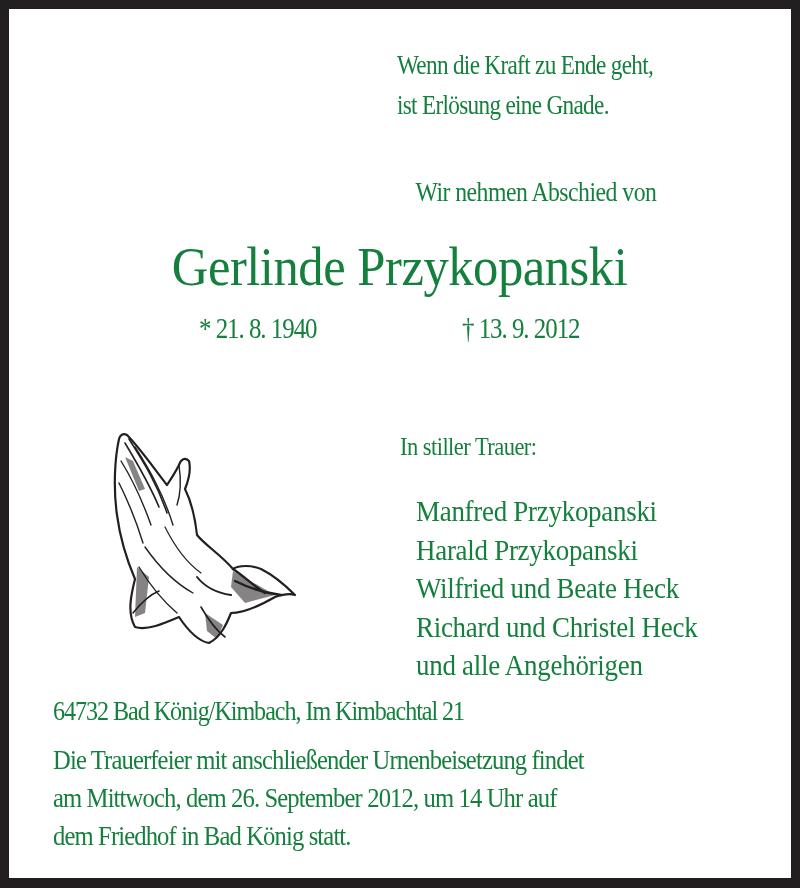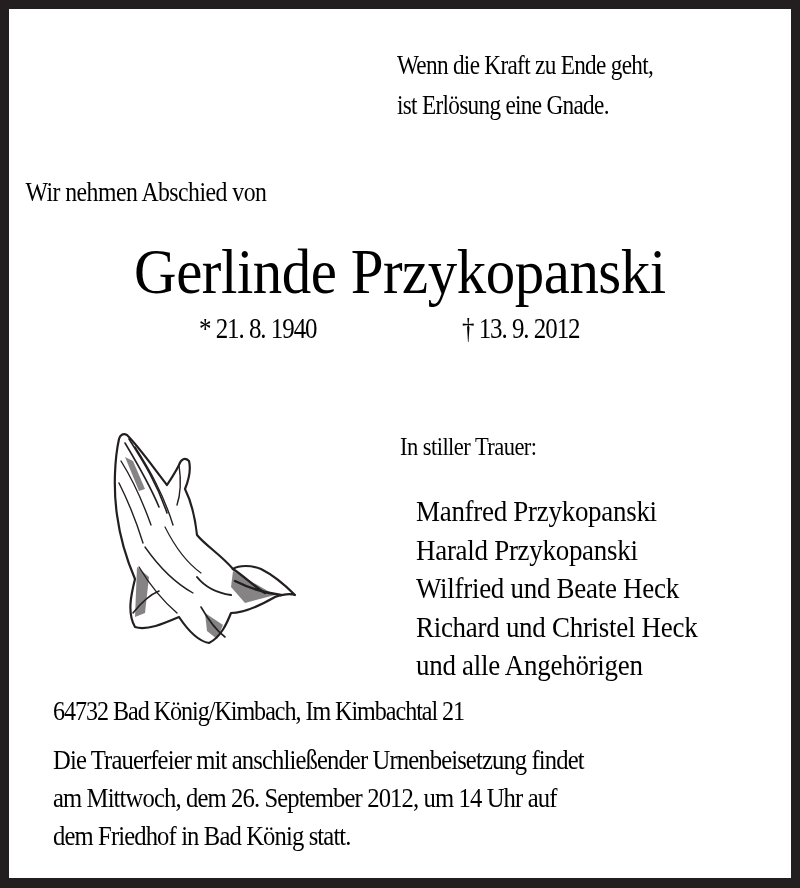--- a/index.html
+++ b/index.html
@@ -6,7 +6,7 @@
   body { width: 800px; height: 888px; background: #231f20; position: relative; overflow: hidden; }
   .sheet {
     position: absolute; left: 9px; top: 9px; width: 782px; height: 869px;
-    background: #ffffff; color: #000000;
+    background: #ffffff; color: #15803d;
     font-family: "Liberation Serif", "DejaVu Serif", serif;
   }
   .abs { position: absolute; white-space: nowrap; }

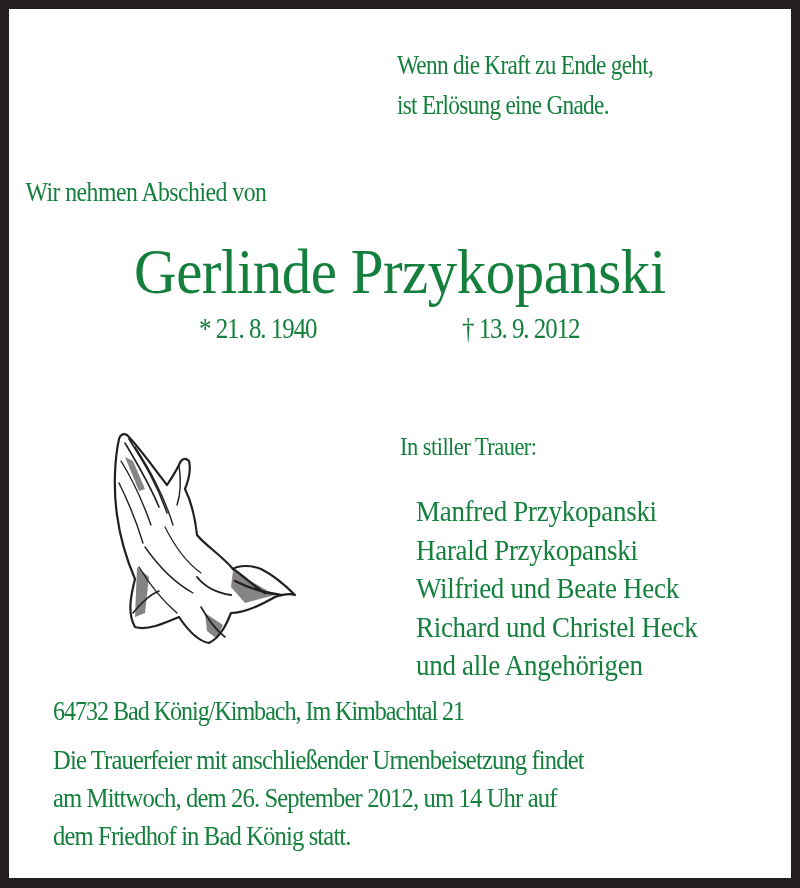--- a/index.html
+++ b/index.html
@@ -11,7 +11,7 @@
   }
   .abs { position: absolute; white-space: nowrap; }
   .motto { left: 388px; top: 36px; font-size: 27px; line-height: 40px; letter-spacing: -0.8px; transform: scaleX(0.86); transform-origin: left top; }
-  .intro { left: 0; width: 664px; top: 168px; text-align: left; font-size: 27px; letter-spacing: -0.6px; }
+  .intro { left: 0; width: 664px; top: 168px; text-align: right; font-size: 27px; letter-spacing: -0.6px; }
   .intro span { display: inline-block; transform: scaleX(0.88); }
   .name { left: 0; width: 782px; top: 226px; text-align: center; font-size: 64px; letter-spacing: -0.5px; }
   .name span { display: inline-block; transform: scaleX(0.92); }

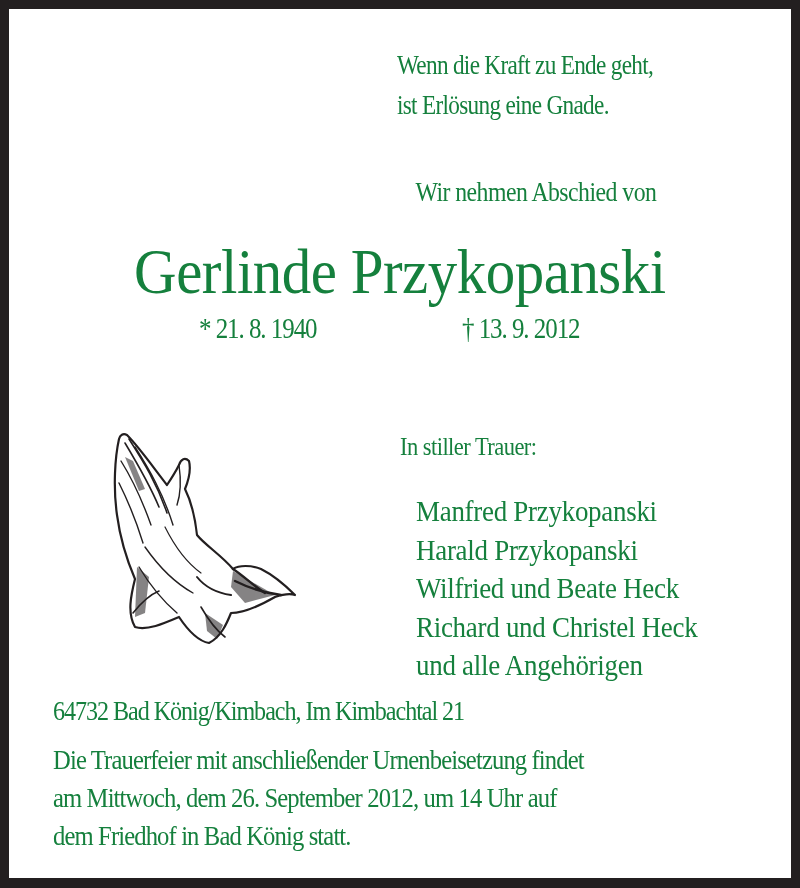--- a/index.html
+++ b/index.html
@@ -13,7 +13,7 @@
   .motto { left: 388px; top: 36px; font-size: 27px; line-height: 40px; letter-spacing: -0.8px; transform: scaleX(0.86); transform-origin: left top; }
   .intro { left: 0; width: 664px; top: 168px; text-align: right; font-size: 27px; letter-spacing: -0.6px; }
   .intro span { display: inline-block; transform: scaleX(0.88); }
-  .name { left: 0; width: 782px; top: 226px; text-align: center; font-size: 64px; letter-spacing: -0.5px; }
+  .name { left: 0; width: 782px; top: 226px; text-align: center; font-size: 55px; letter-spacing: -0.5px; }
   .name span { display: inline-block; transform: scaleX(0.92); }
   .born { left: 190px; top: 303px; font-size: 29px; letter-spacing: -1.2px; transform: scaleX(0.86); transform-origin: left top; }
   .died { left: 453px; top: 303px; font-size: 29px; letter-spacing: -1.2px; transform: scaleX(0.86); transform-origin: left top; }

